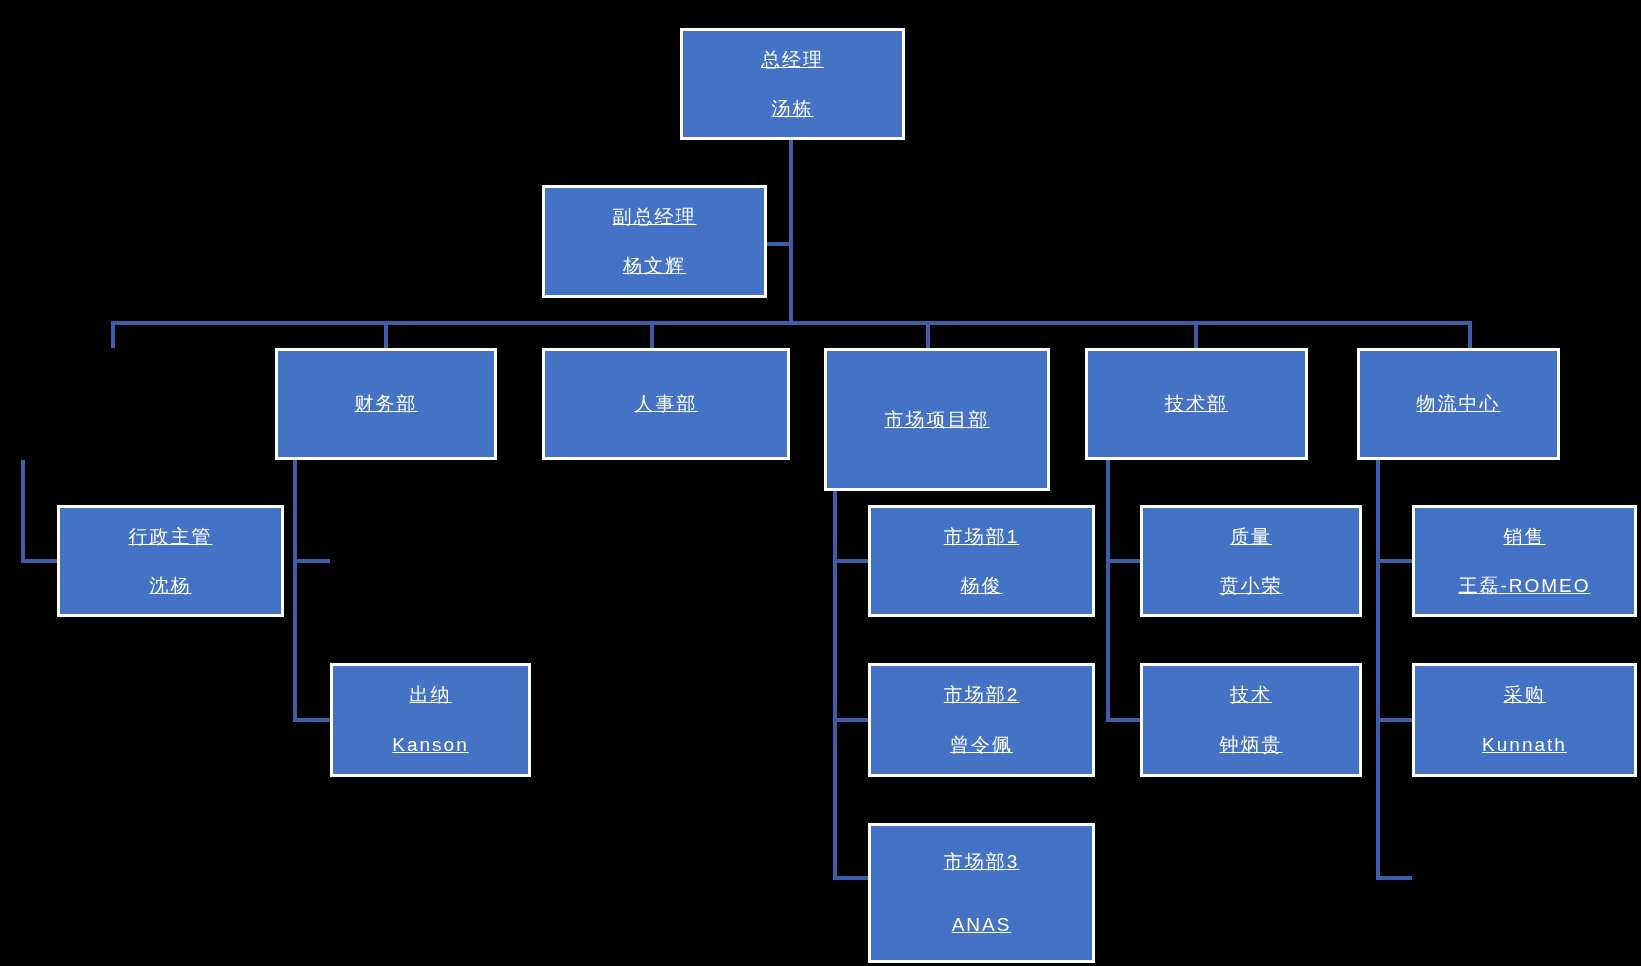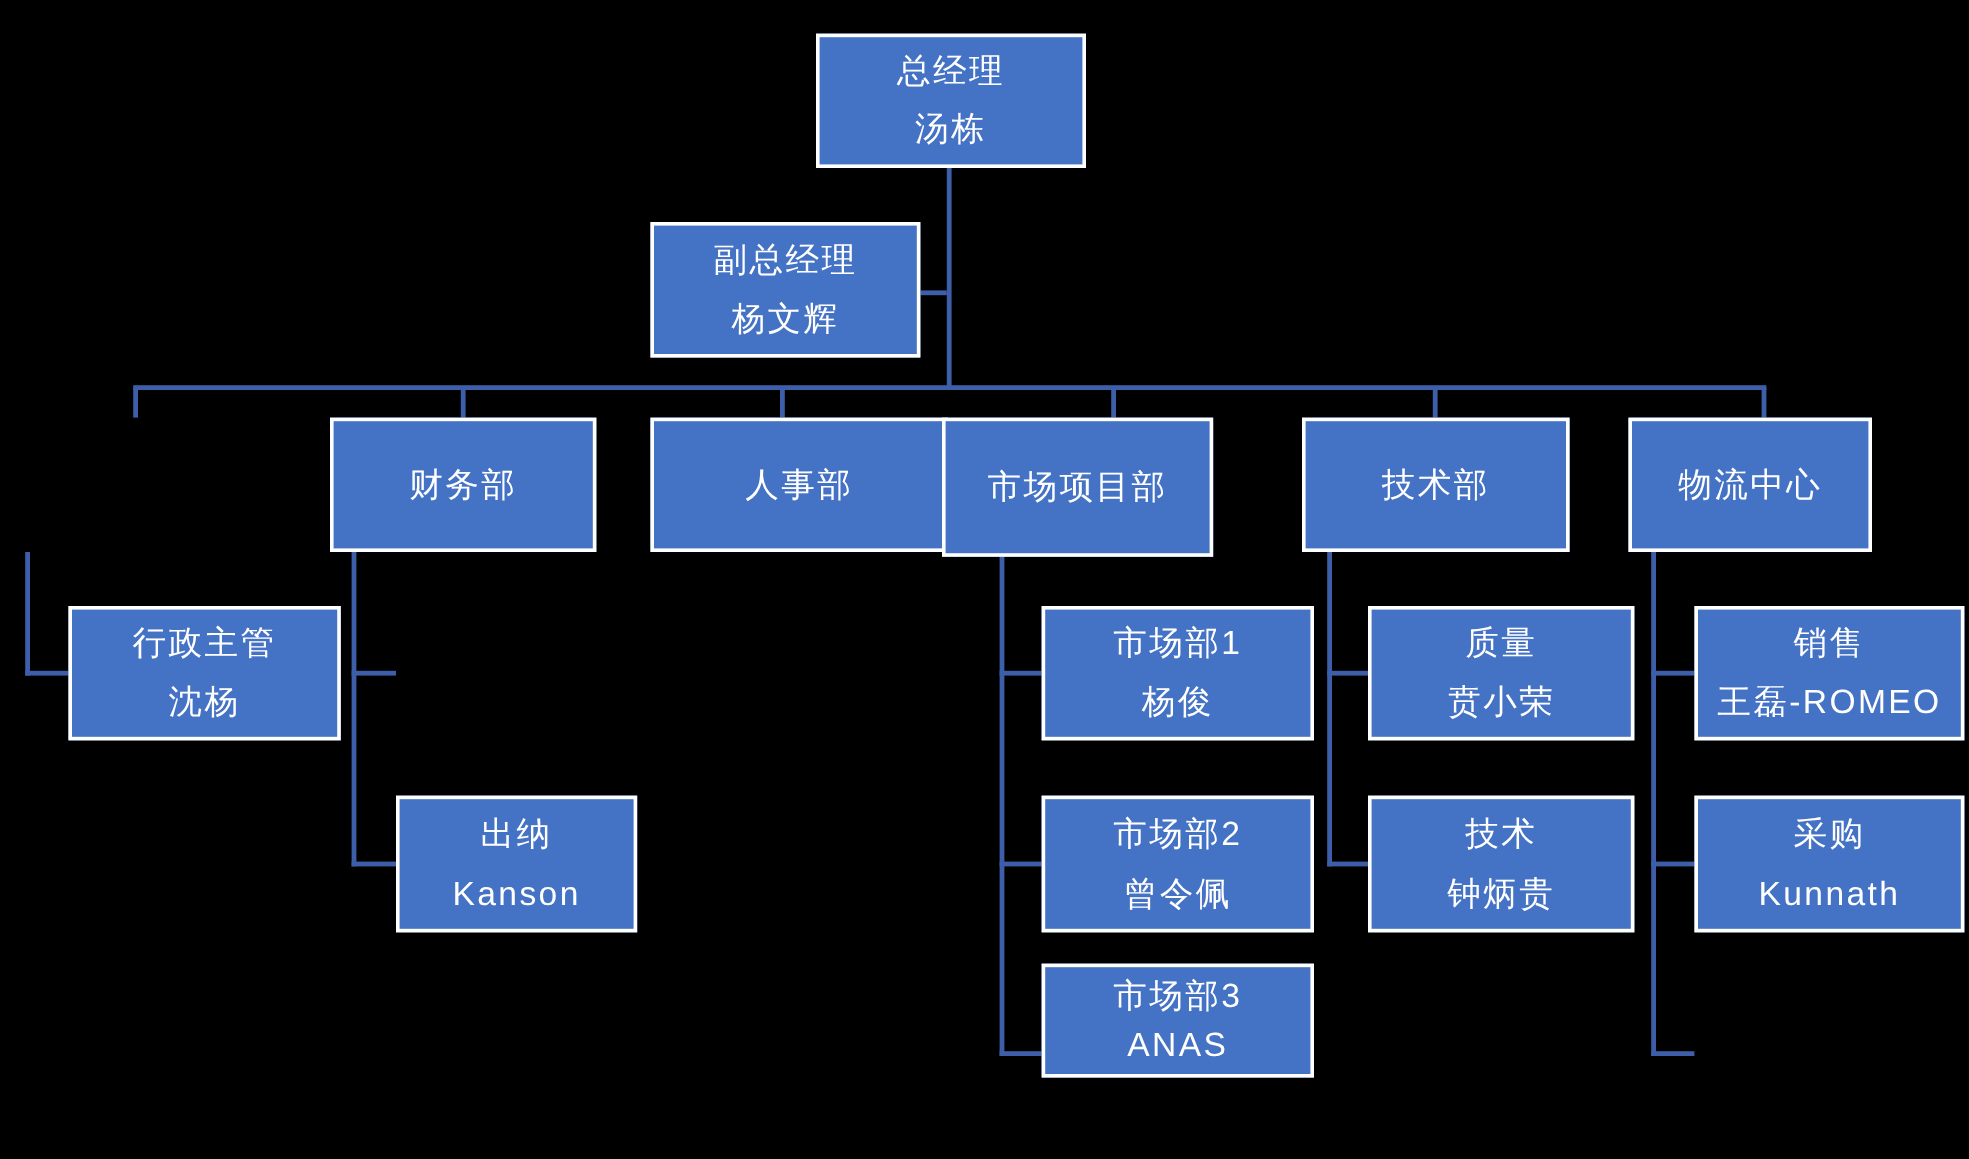--- a/index.html
+++ b/index.html
@@ -25,10 +25,11 @@
     cursor:default;
   }
   .node .line{
-    font-size:28px;
+    font-size:19px;
     letter-spacing:2px;
     line-height:1.15;
     white-space:nowrap;
+    text-decoration:underline;
   }
   .conn{
     position:absolute;

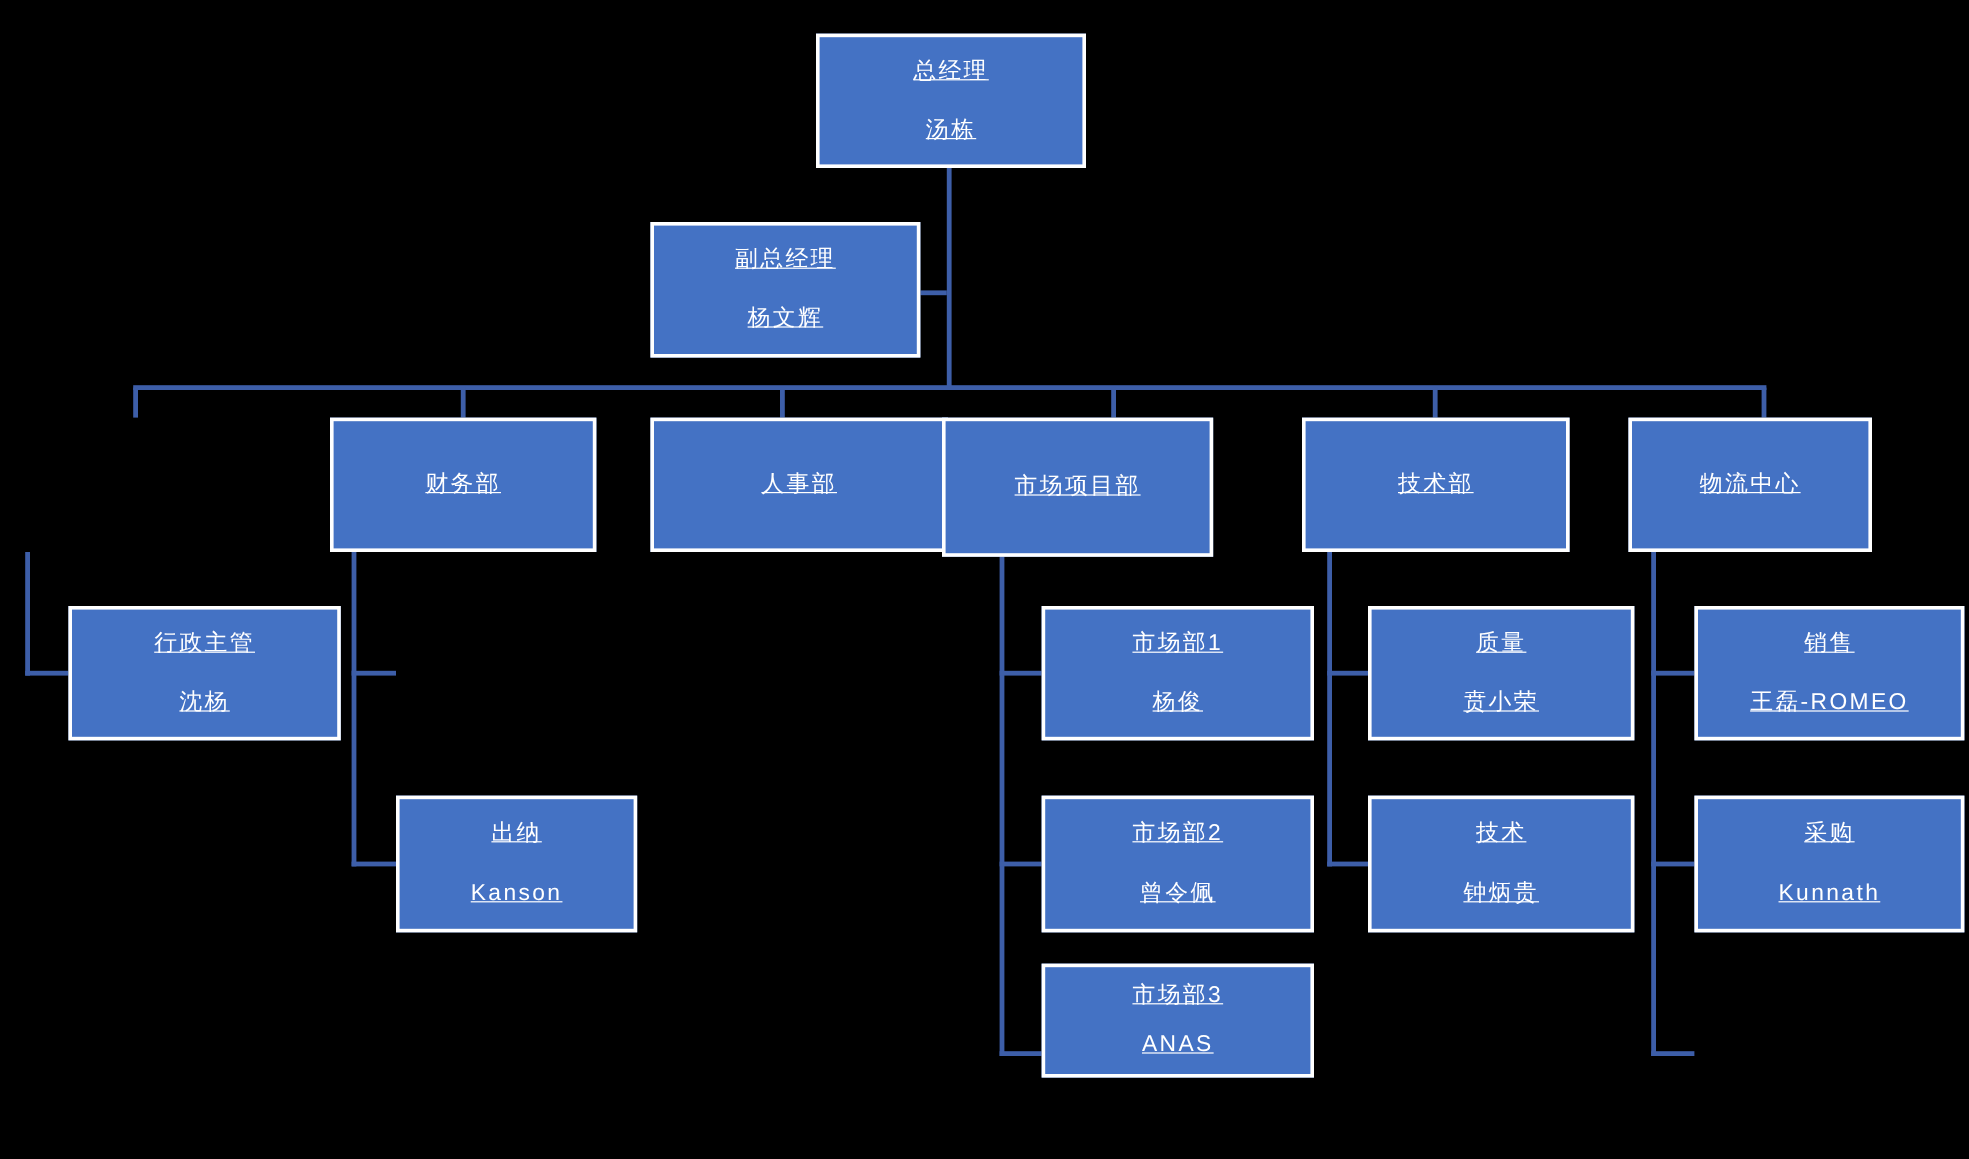--- a/index.html
+++ b/index.html
@@ -92,7 +92,7 @@
     <span class="line">人事部</span>
   </div>
 
-  <div class="node" style="left:785px;top:348px;width:226px;height:116px">
+  <div class="node" style="left:824px;top:348px;width:226px;height:143px">
     <span class="line">市场项目部</span>
   </div>
 

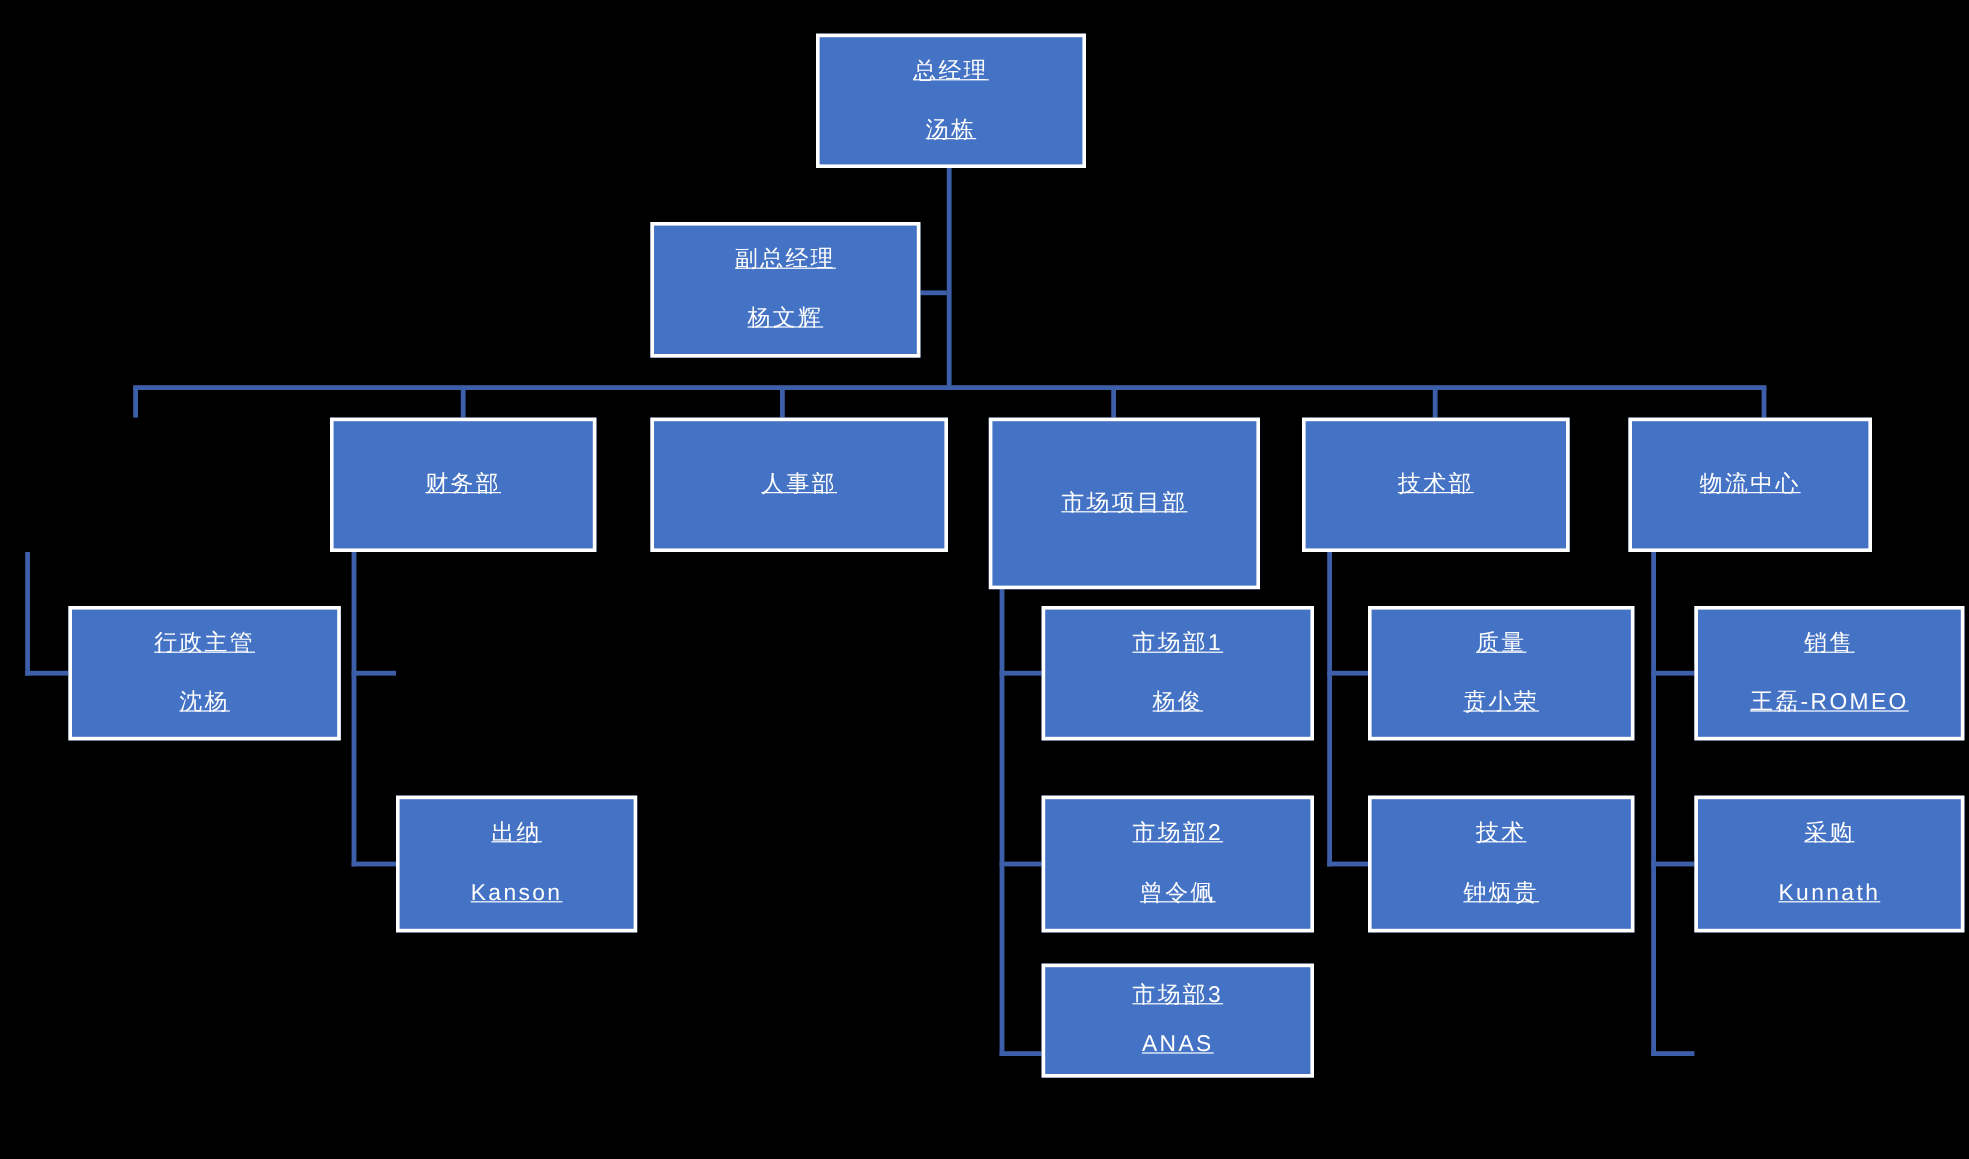--- a/index.html
+++ b/index.html
@@ -125,7 +125,7 @@
     <span class="line">曾令佩</span>
   </div>
 
-  <div class="node" style="left:868px;top:803px;width:227px;height:95px">
+  <div class="node" style="left:868px;top:823px;width:227px;height:140px">
     <span class="line">市场部3</span>
     <span class="line">ANAS</span>
   </div>

